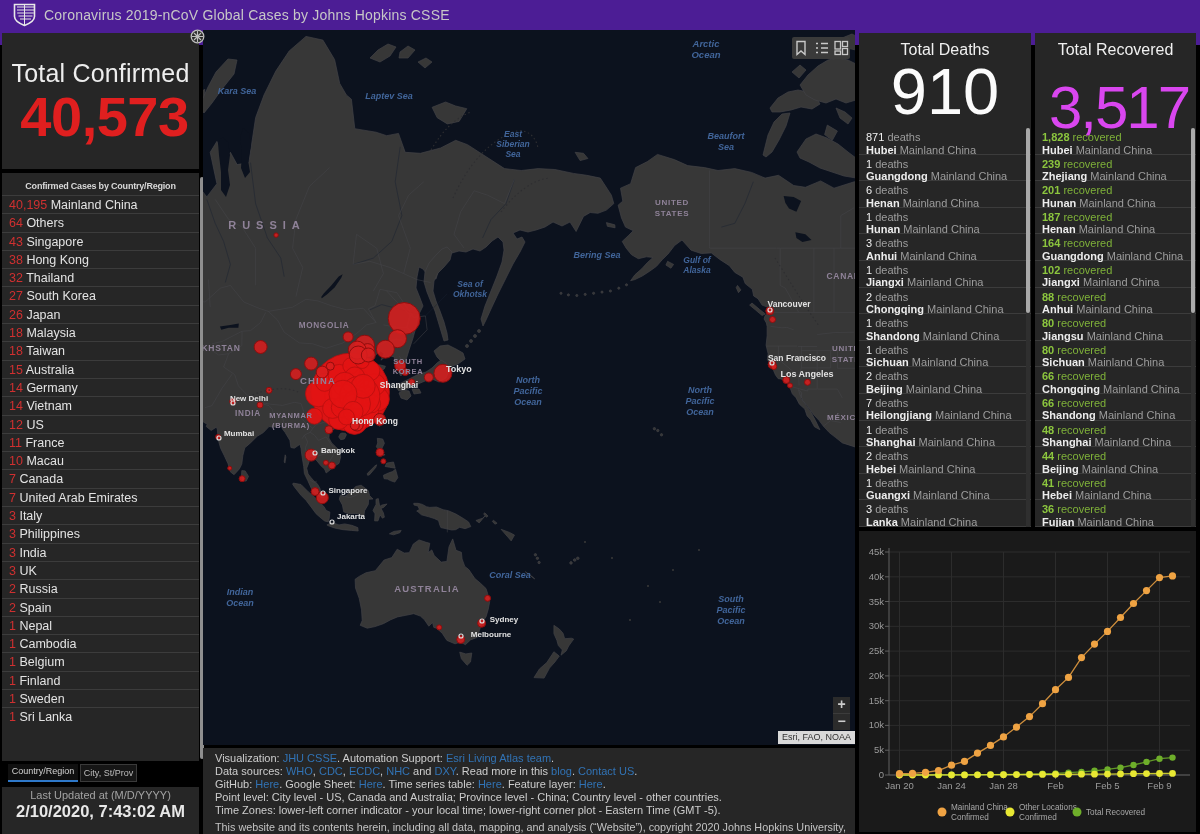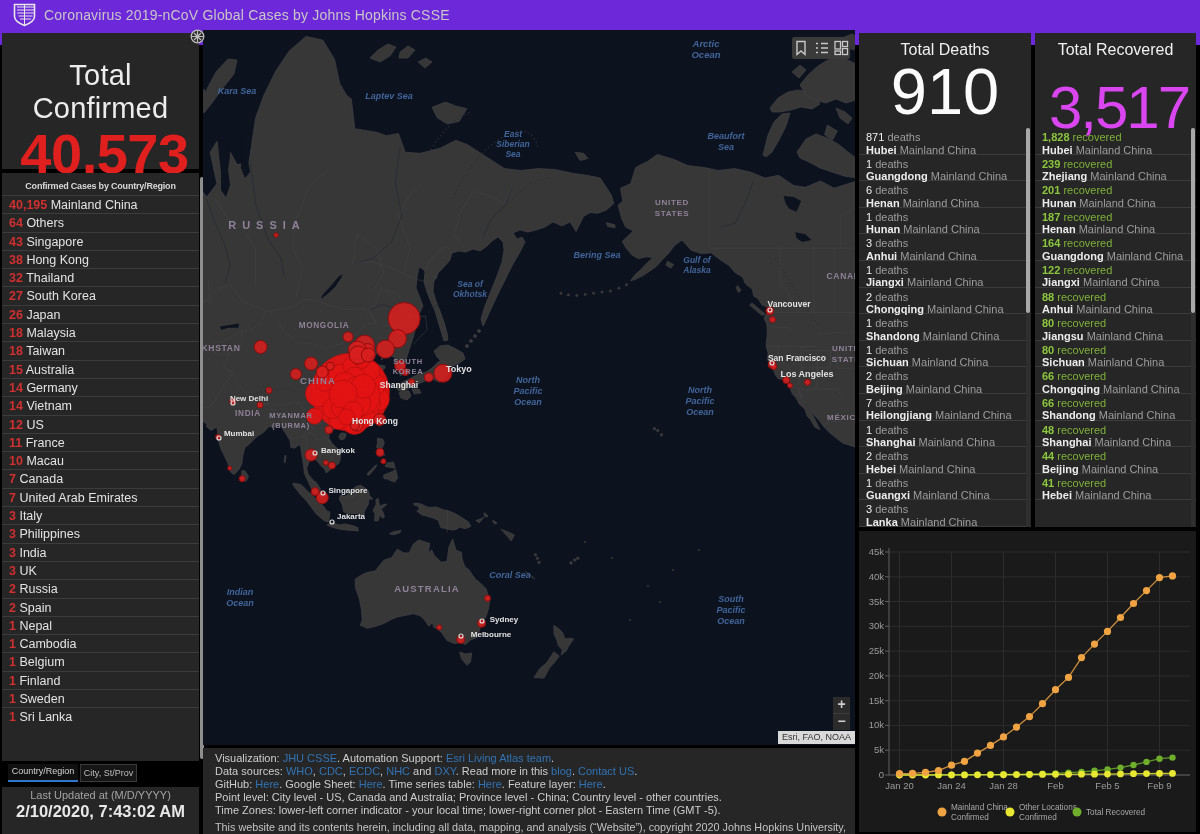--- a/index.html
+++ b/index.html
@@ -5,7 +5,7 @@
 html,body { width:1200px; height:834px; background:#000; overflow:hidden;
   font-family:"Liberation Sans",sans-serif; }
 .abs { position:absolute; }
-#hdr { left:0; top:0; width:1200px; height:45px; background:#6d28d9; }
+#hdr { left:0; top:0; width:1200px; height:45px; background:#4c1d95; }
 #hdr .ttl { position:absolute; left:44px; top:7px; font-size:14px; color:#c7c7c7; letter-spacing:0.2px; }
 #hdr svg { position:absolute; left:13px; top:3px; }
 .panel { position:absolute; background:#262626; }

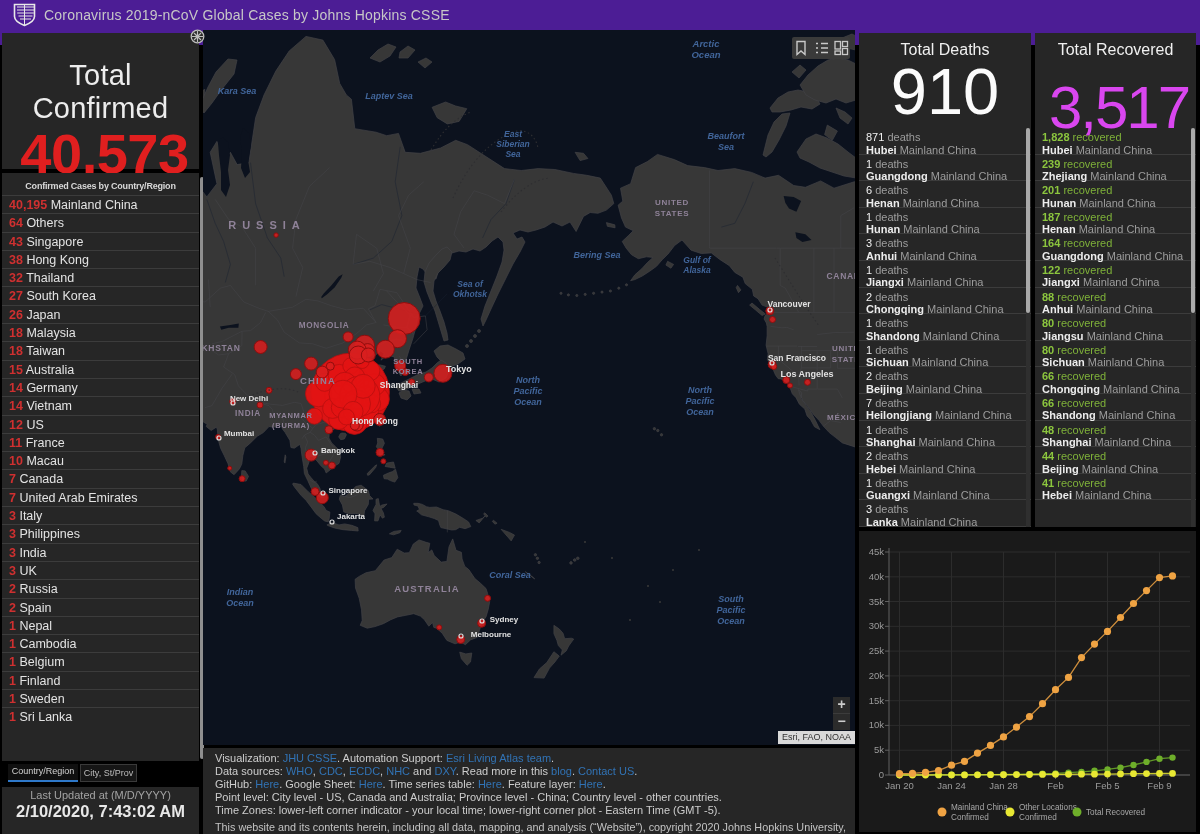--- a/index.html
+++ b/index.html
@@ -10,7 +10,7 @@
 #hdr svg { position:absolute; left:13px; top:3px; }
 .panel { position:absolute; background:#262626; }
 #pconf { left:2px; top:33px; width:197px; height:136px; text-align:center; }
-#pconf .t { margin-top:26px; font-size:29px; color:#ededed; letter-spacing:0.2px; }
+#pconf .t { margin-top:26px; font-size:25px; color:#ededed; letter-spacing:0.2px; }
 #pconf .n { margin-top:-4px; font-size:56px; font-weight:bold; color:#e01f1f; letter-spacing:-0.5px;padding-left:8px; }
 #plist { left:2px; top:173px; width:197px; height:588px; overflow:hidden; }
 #plist .hd { text-align:center; font-size:9px; font-weight:bold; color:#d8d8d8; padding:8px 0 4px 0; letter-spacing:-0.2px; }

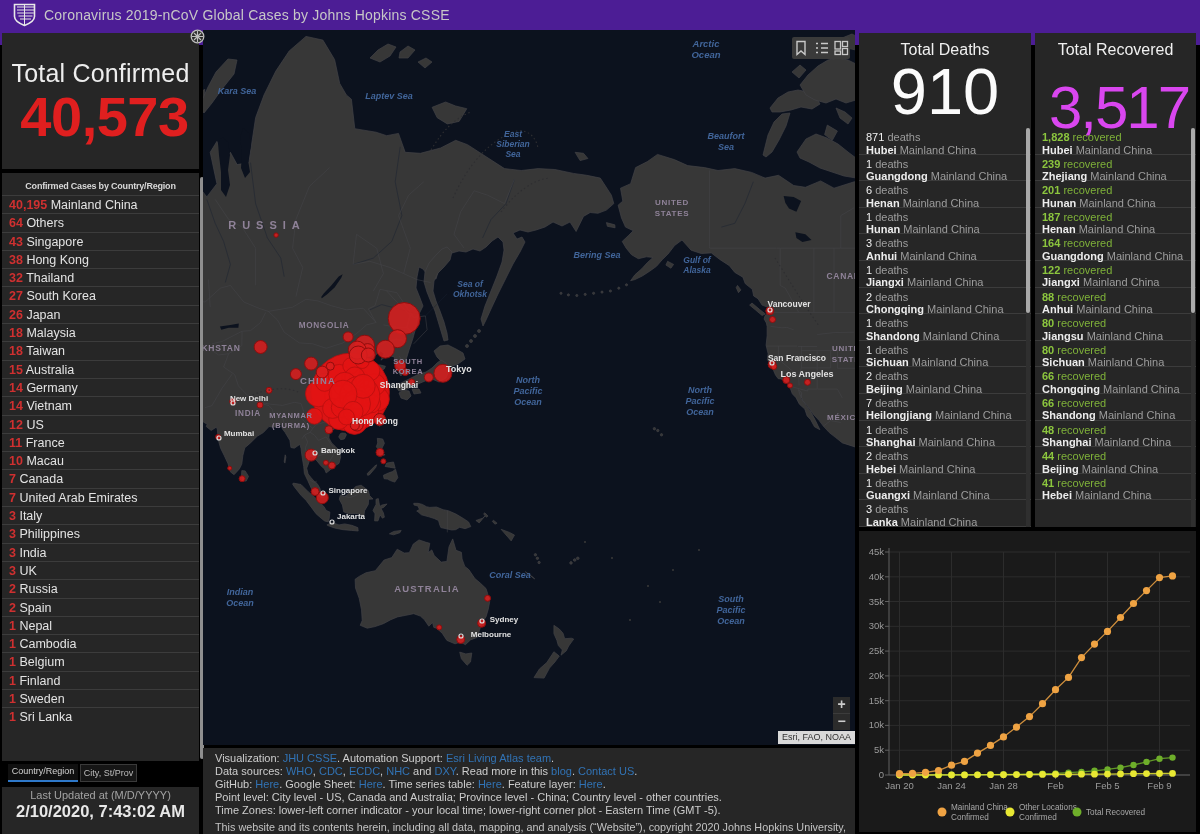--- a/index.html
+++ b/index.html
@@ -16,7 +16,7 @@
 #plist .hd { text-align:center; font-size:9px; font-weight:bold; color:#d8d8d8; padding:8px 0 4px 0; letter-spacing:-0.2px; }
 .crow { height:18.3px; line-height:18px; font-size:12.5px; color:#e3e3e3; padding-left:7px;
   border-top:1px solid #3c3c3c; white-space:nowrap; }
-.cnum { color:#cf3030; font-weight:bold; }
+.cnum { color:#cf3030; font-weight:normal; }
 #lsb { position:absolute; left:200px; top:177px; width:3.5px; height:582px; background:#8f8f8f; border-radius:2px; }
 #tabs { left:2px; top:764px; width:197px; height:18px; background:#000; }
 .tab1 { position:absolute; left:6px; top:0; width:70px; height:18px; background:#101010;

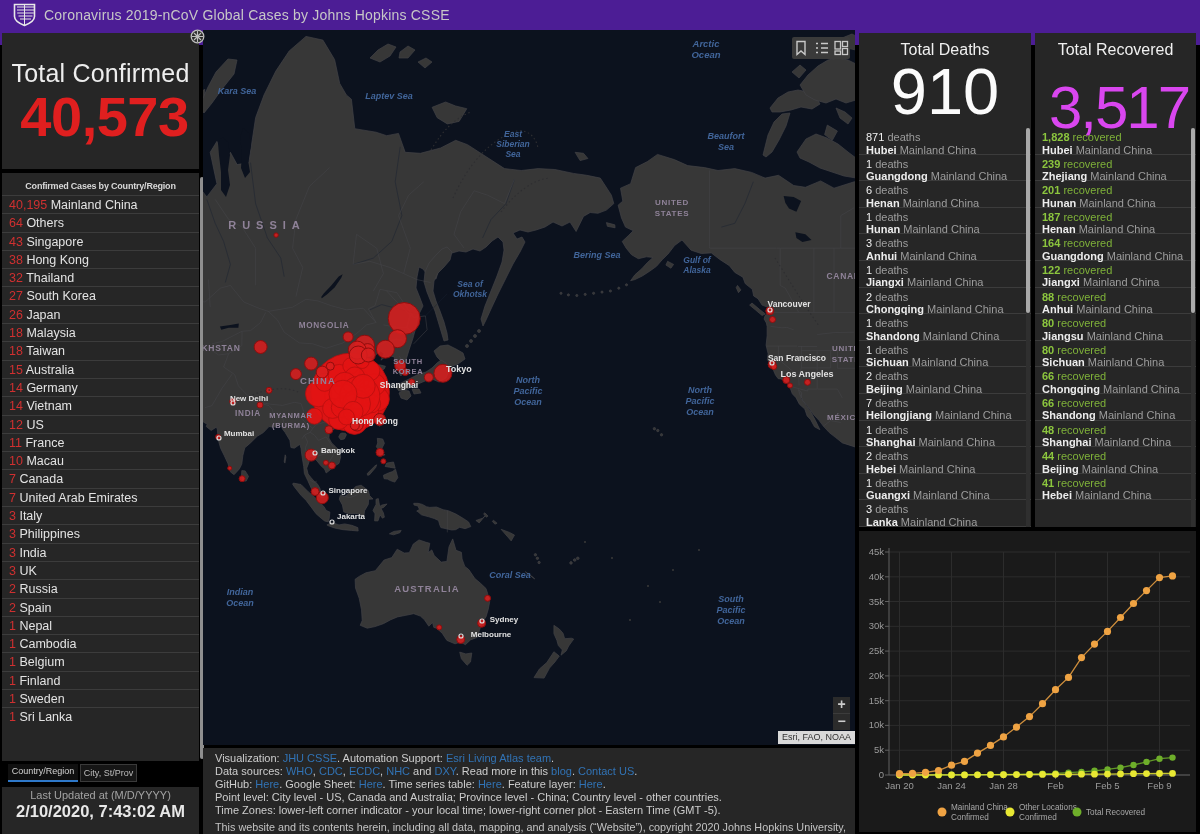--- a/index.html
+++ b/index.html
@@ -538,7 +538,7 @@
         <div class="l2"><b>Guangdong</b> <span class="mc">Mainland China</span></div>
       </div>
 <div class="drow">
-        <div class="l1"><span class="rn">122</span> <span class="unit ru">recovered</span></div>
+        <div class="l1"><span class="rn">102</span> <span class="unit ru">recovered</span></div>
         <div class="l2"><b>Jiangxi</b> <span class="mc">Mainland China</span></div>
       </div>
 <div class="drow">

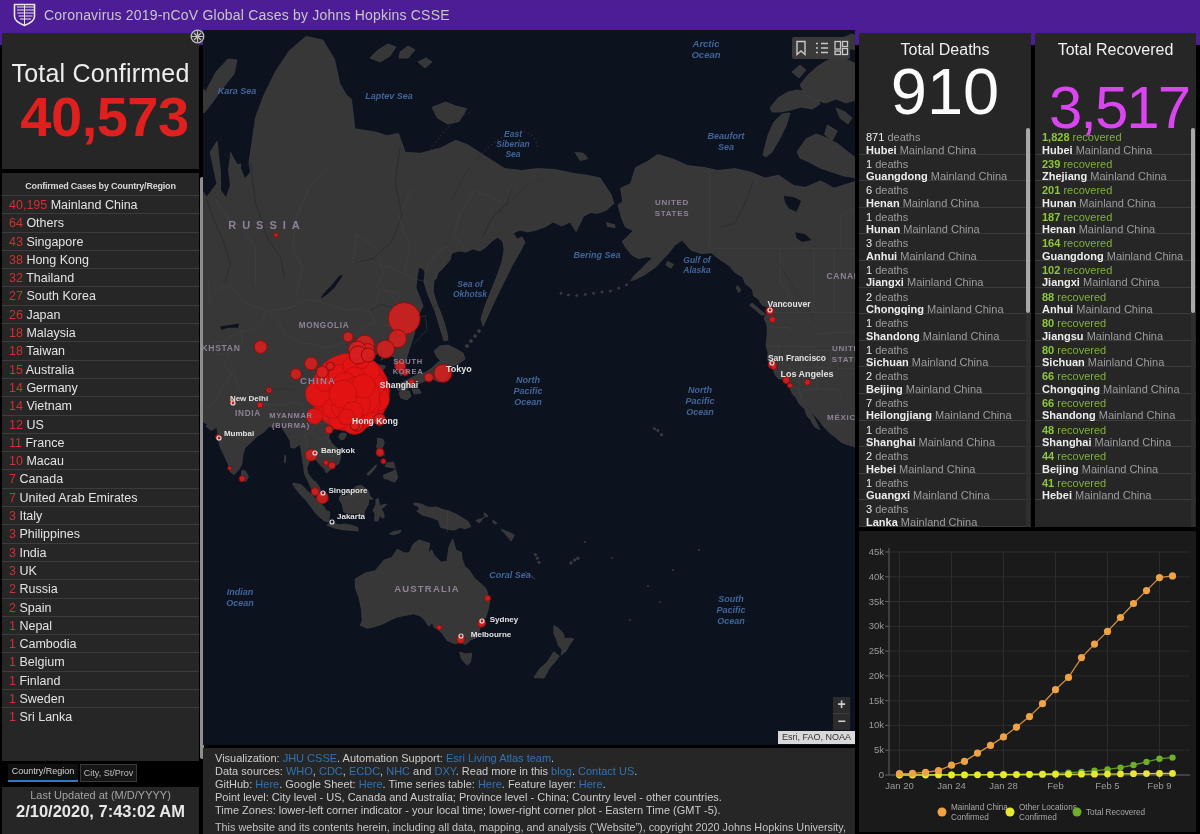--- a/index.html
+++ b/index.html
@@ -573,6 +573,10 @@
         <div class="l1"><span class="rn">41</span> <span class="unit ru">recovered</span></div>
         <div class="l2"><b>Hebei</b> <span class="mc">Mainland China</span></div>
       </div>
+<div class="drow">
+        <div class="l1"><span class="rn">36</span> <span class="unit ru">recovered</span></div>
+        <div class="l2"><b>Fujian</b> <span class="mc">Mainland China</span></div>
+      </div>
       <div class="sb2">
         <i></i>
       </div>

